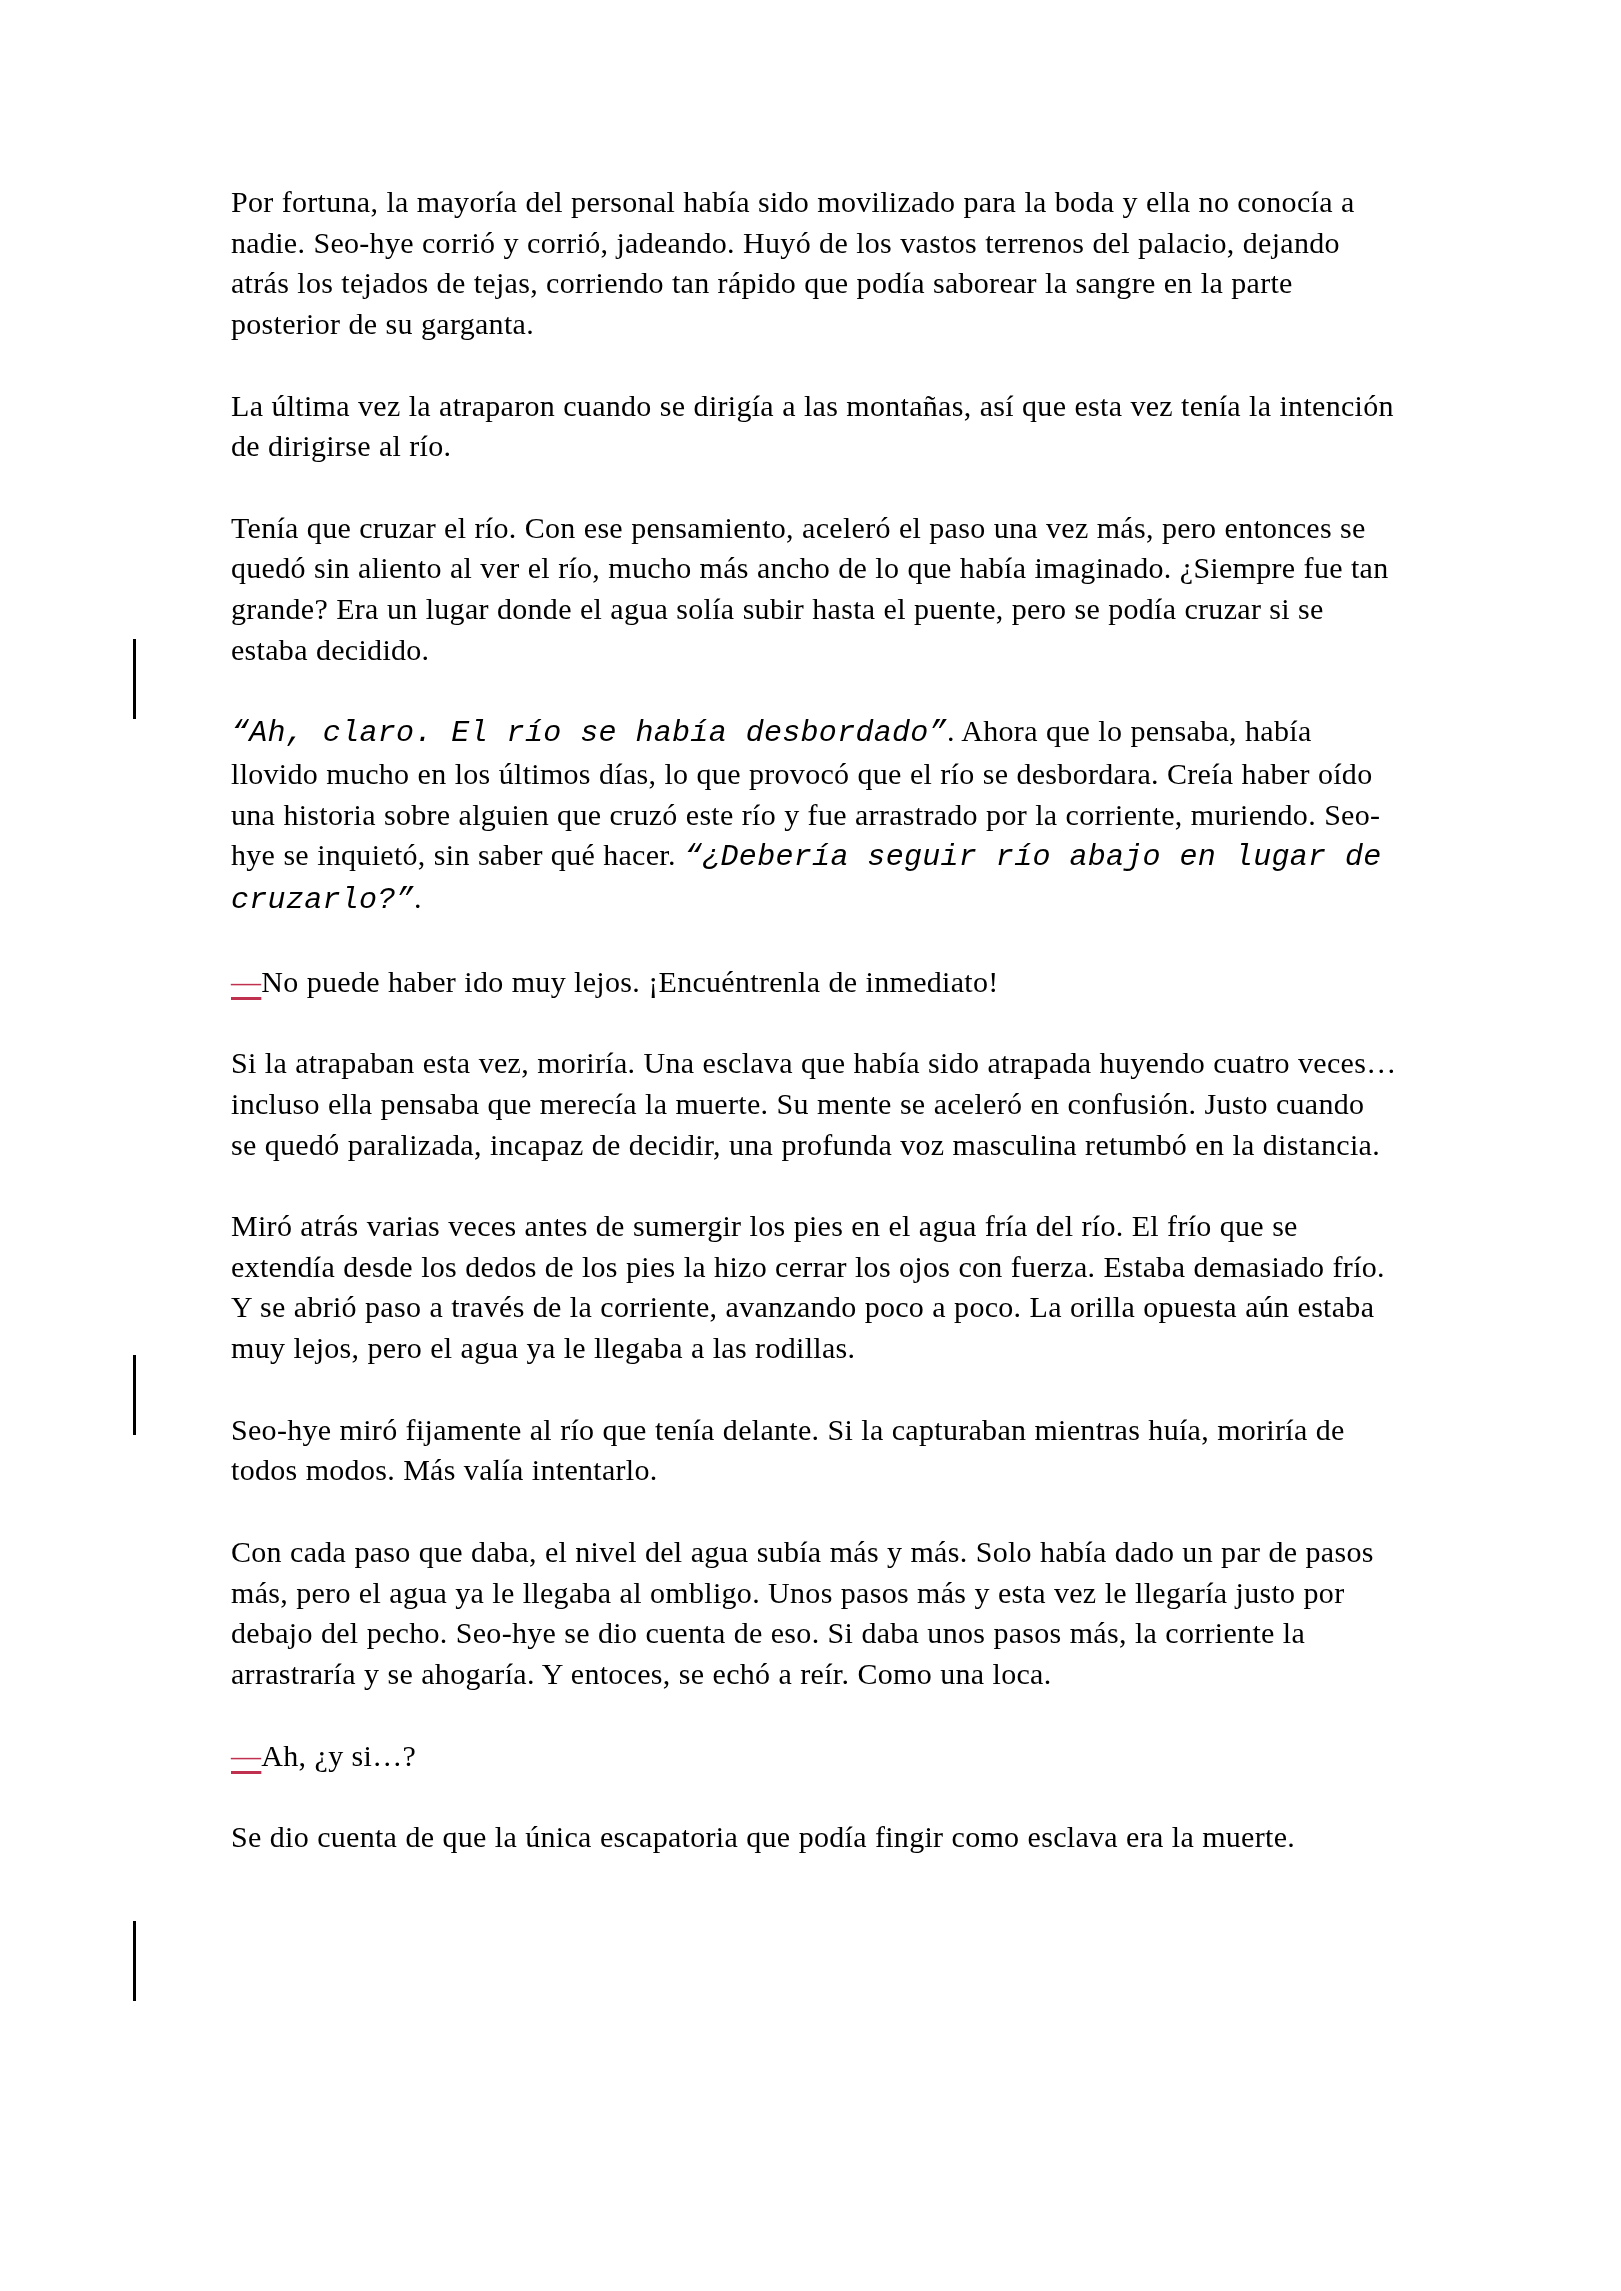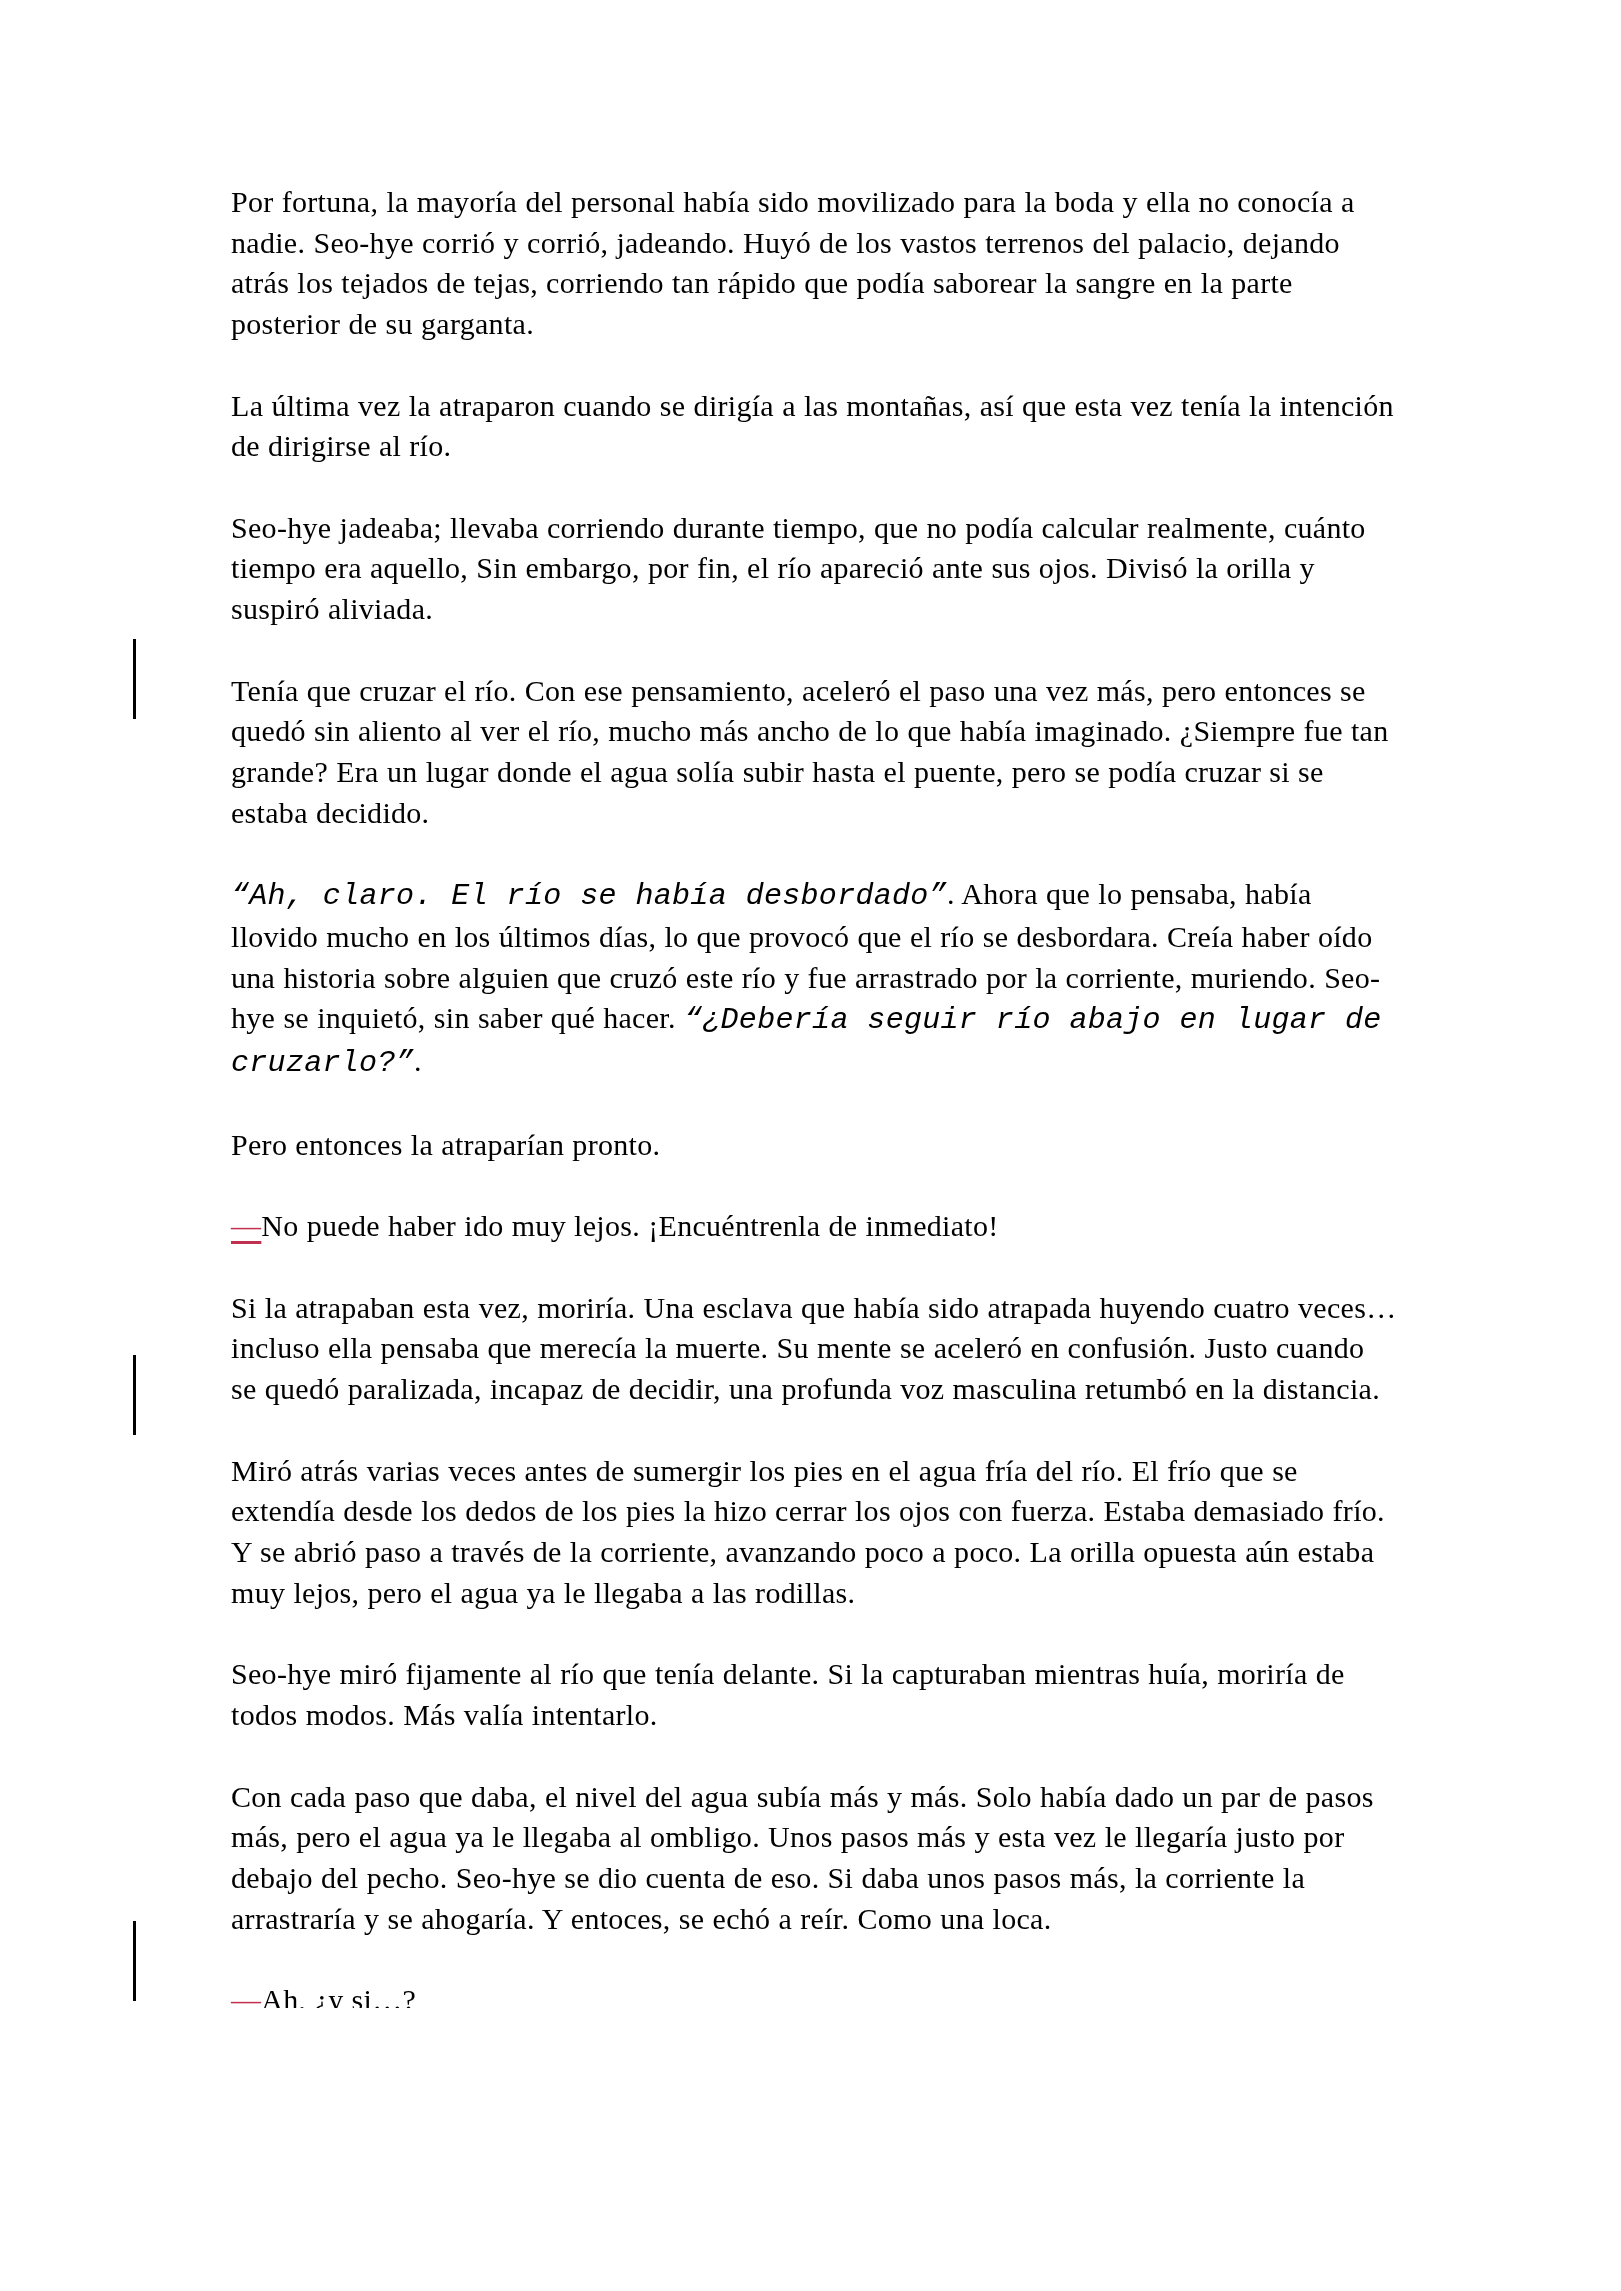--- a/index.html
+++ b/index.html
@@ -68,7 +68,6 @@
 
     <p class="para">La última vez la atraparon cuando se dirigía a las montañas, así que esta vez tenía la intención de dirigirse al río.</p>
 
-    <p class="para">Seo-hye jadeaba; llevaba corriendo durante tiempo, que no podía calcular realmente, cuánto tiempo era aquello, Sin embargo, por fin, el río apareció ante sus ojos. Divisó la orilla y suspiró aliviada.</p>
 
 
     <p class="para">Tenía que cruzar el río. Con ese pensamiento, aceleró el paso una vez más, pero entonces se quedó sin aliento al ver el río, mucho más ancho de lo que había imaginado. ¿Siempre fue tan grande? Era un lugar donde el agua solía subir hasta el puente, pero se podía cruzar si se estaba decidido.</p>

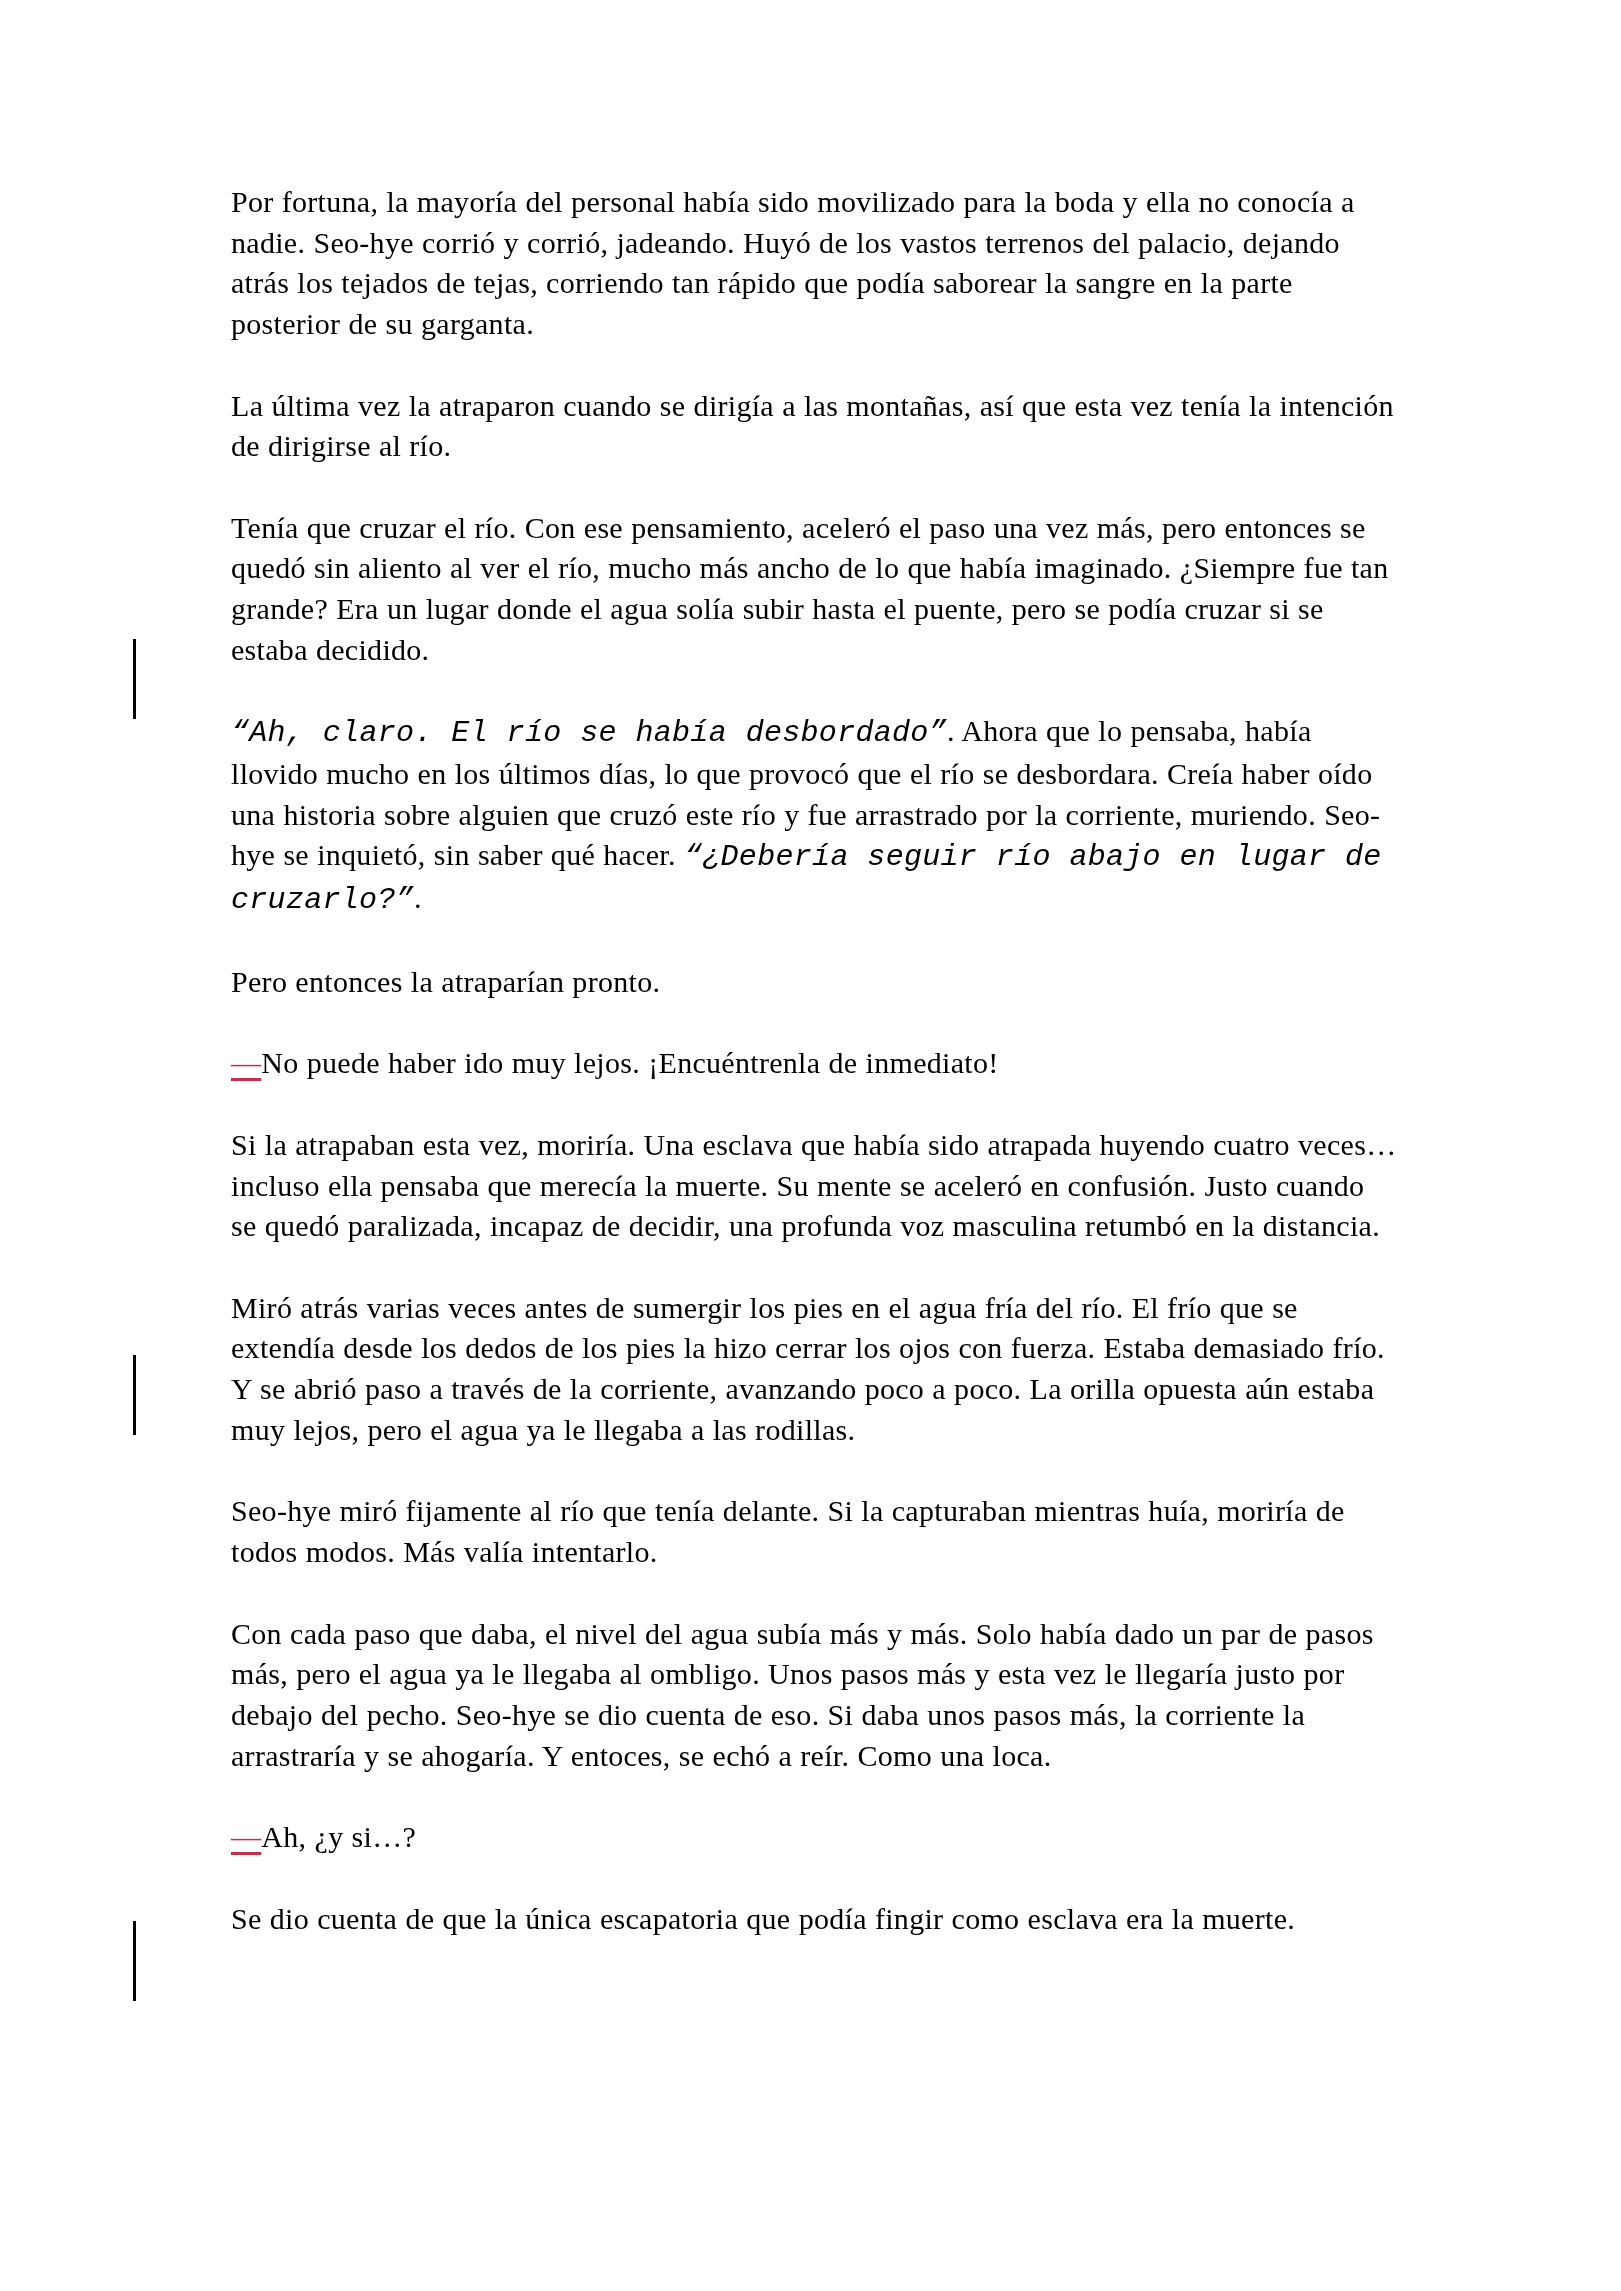--- a/index.html
+++ b/index.html
@@ -74,7 +74,6 @@
 
     <p class="para"><span class="ital">“Ah, claro. El río se había desbordado”</span><span>. Ahora que lo pensaba, había llovido mucho en los últimos días, lo que provocó que el río se desbordara. Creía haber oído una historia sobre alguien que cruzó este río y fue arrastrado por la corriente, muriendo. Seo-hye se inquietó, sin saber qué hacer.  </span><span class="ital">“¿Debería seguir río abajo en lugar de cruzarlo?”</span><span>.</span></p>
 
-    <p class="para">Pero entonces la atraparían pronto.</p>
 
     <p class="para"><span class="ins-dash">—</span><span>No puede haber ido muy lejos. ¡Encuéntrenla de inmediato!</span></p>
 

